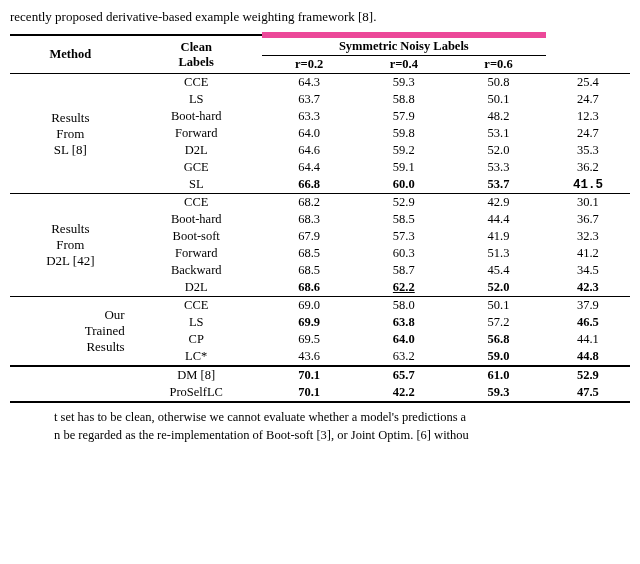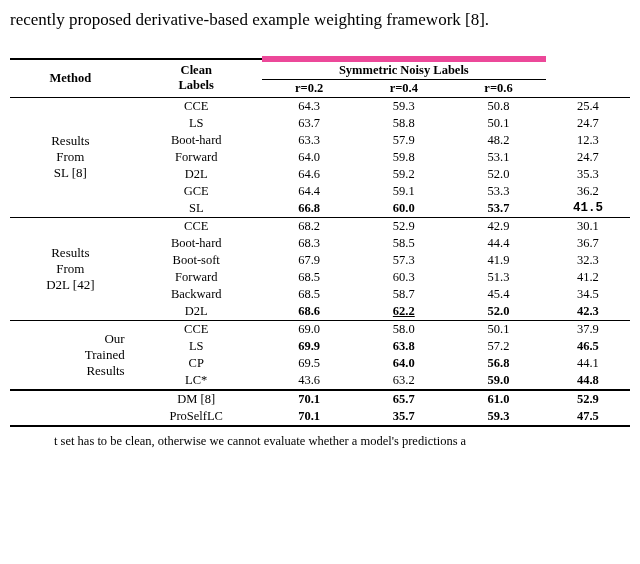--- a/index.html
+++ b/index.html
@@ -16,9 +16,9 @@
       padding: 8px 10px 8px 10px;
     }
     .top-text {
-      font-size: 17px;
+      font-size: 13px;
       line-height: 1.4;
-      margin-bottom: 24px;
+      margin-bottom: 6px;
     }
     .table-wrapper {
       width: 100%;

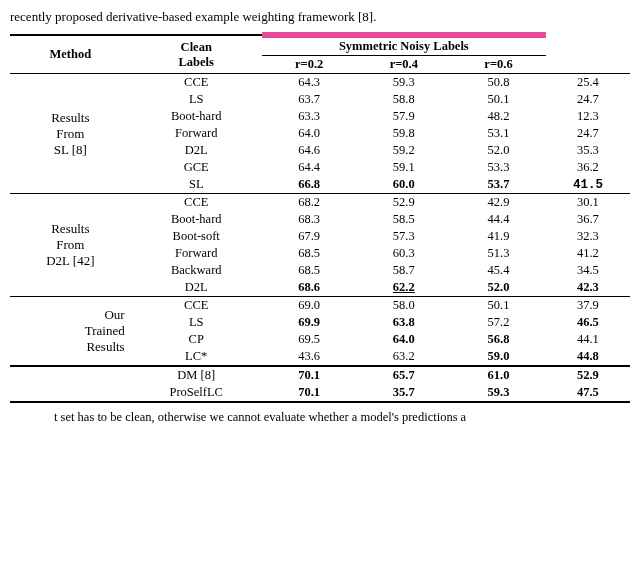--- a/index.html
+++ b/index.html
@@ -231,7 +231,7 @@
             <td style="border-bottom: 2px solid rgb(0, 0, 0);"></td>
             <td style="border-bottom: 2px solid rgb(0, 0, 0);">ProSelfLC</td>
             <td class="bold" style="border-bottom: 2px solid rgb(0, 0, 0);">70.1</td>
-            <td class="bold" style="border-bottom: 2px solid rgb(0, 0, 0);">35.7</td>
+            <td class="bold" style="border-bottom: 2px solid rgb(0, 0, 0);">42.2</td>
             <td class="bold" style="border-bottom: 2px solid rgb(0, 0, 0);">59.3</td>
             <td class="bold" style="border-bottom: 2px solid rgb(0, 0, 0);">47.5</td>
           </tr>

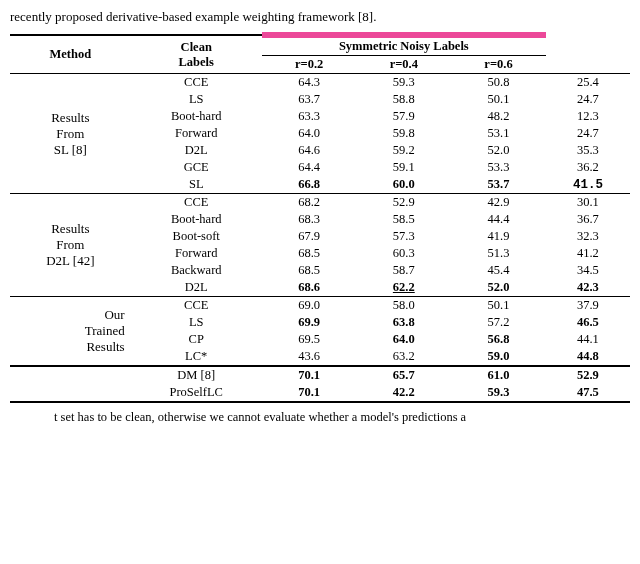--- a/index.html
+++ b/index.html
@@ -241,6 +241,7 @@
 
   <div class="bottom-text">
     <div>t set has to be clean, otherwise we cannot evaluate whether a model's predictions a</div>
+    <div>n be regarded as the re-implementation of Boot-soft [3], or Joint Optim. [6] withou</div>
   </div>
 
 </div>

